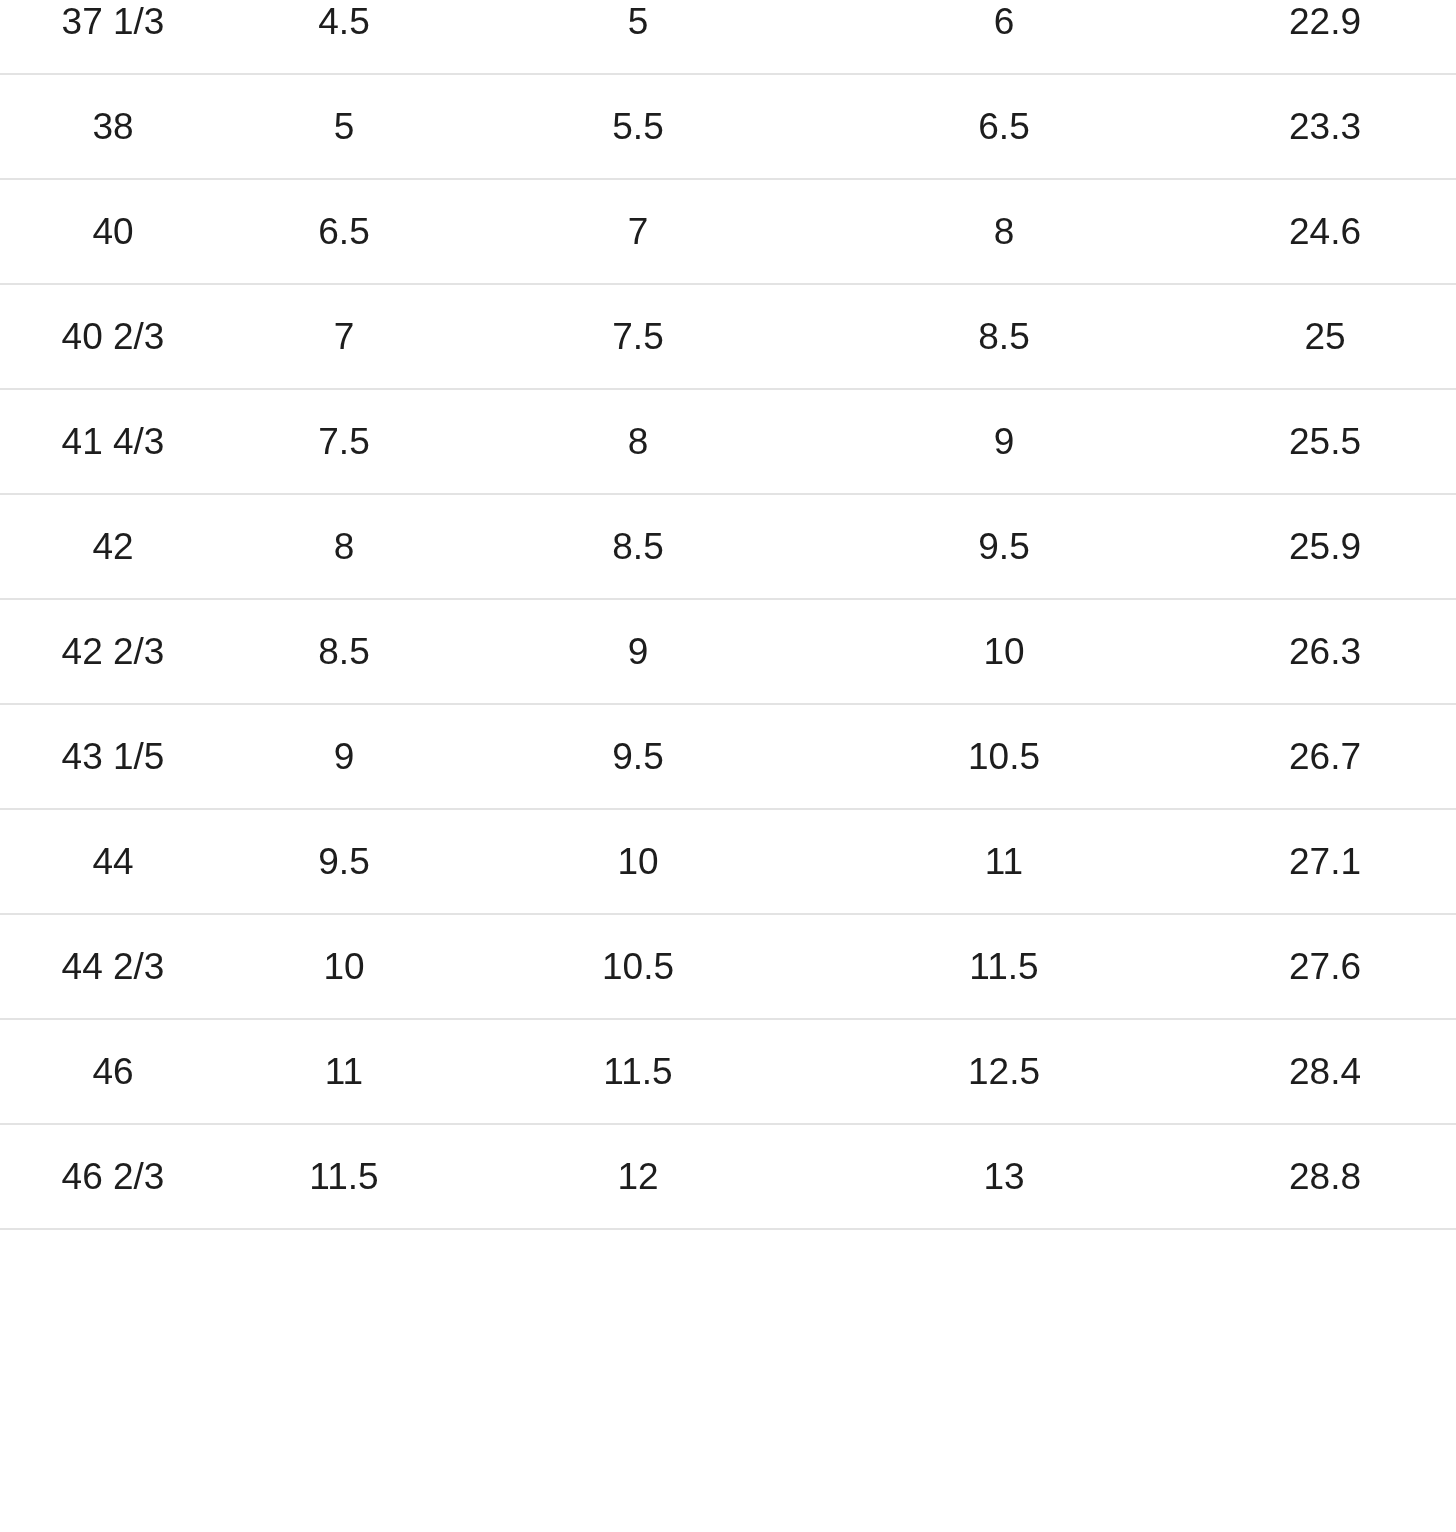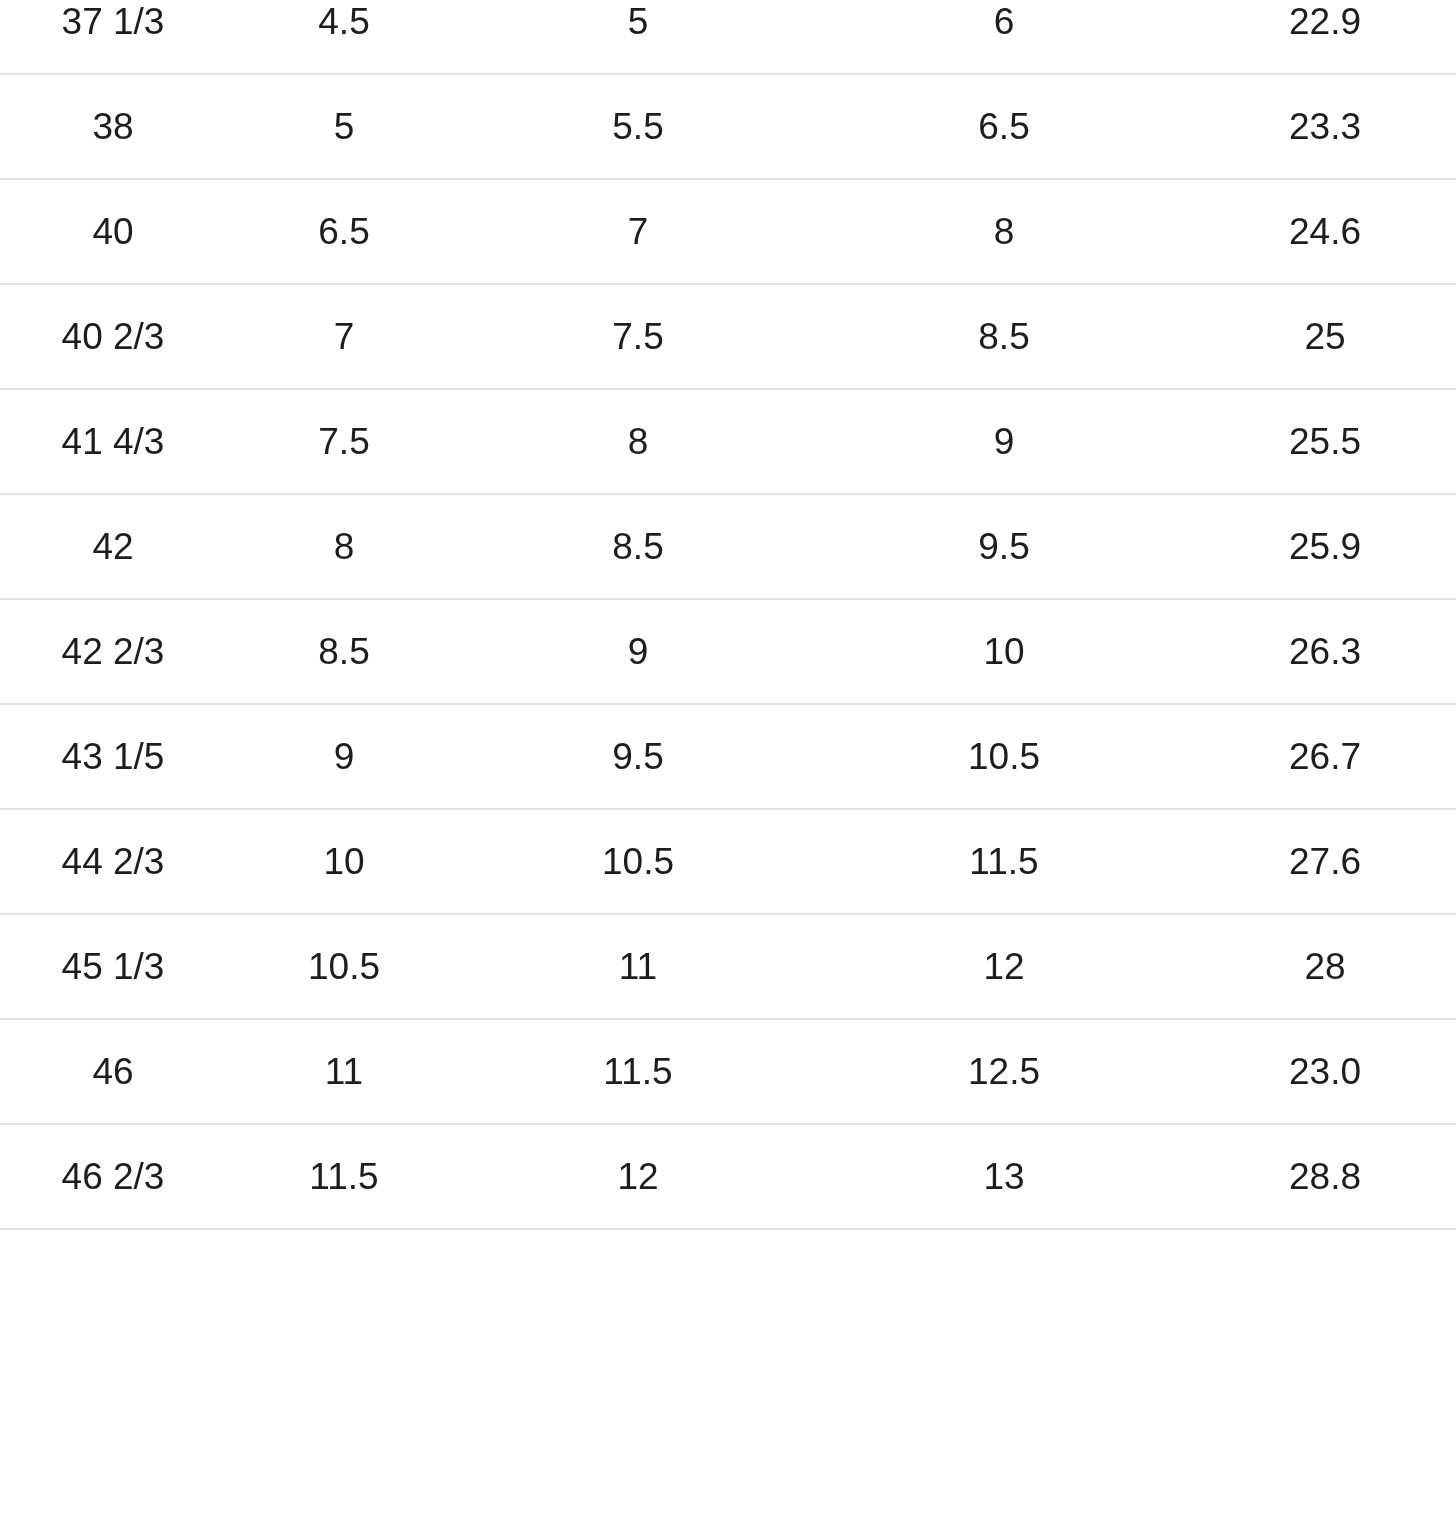--- a/index.html
+++ b/index.html
@@ -110,6 +110,13 @@
         <td class="col-cm">26.7</td>
       </tr>
       <tr>
+        <td class="col-eu">44</td>
+        <td class="col-us-w">9.5</td>
+        <td class="col-us-m">10</td>
+        <td class="col-uk">11</td>
+        <td class="col-cm">27.1</td>
+      </tr>
+      <tr>
         <td class="col-eu">44 2/3</td>
         <td class="col-us-w">10</td>
         <td class="col-us-m">10.5</td>

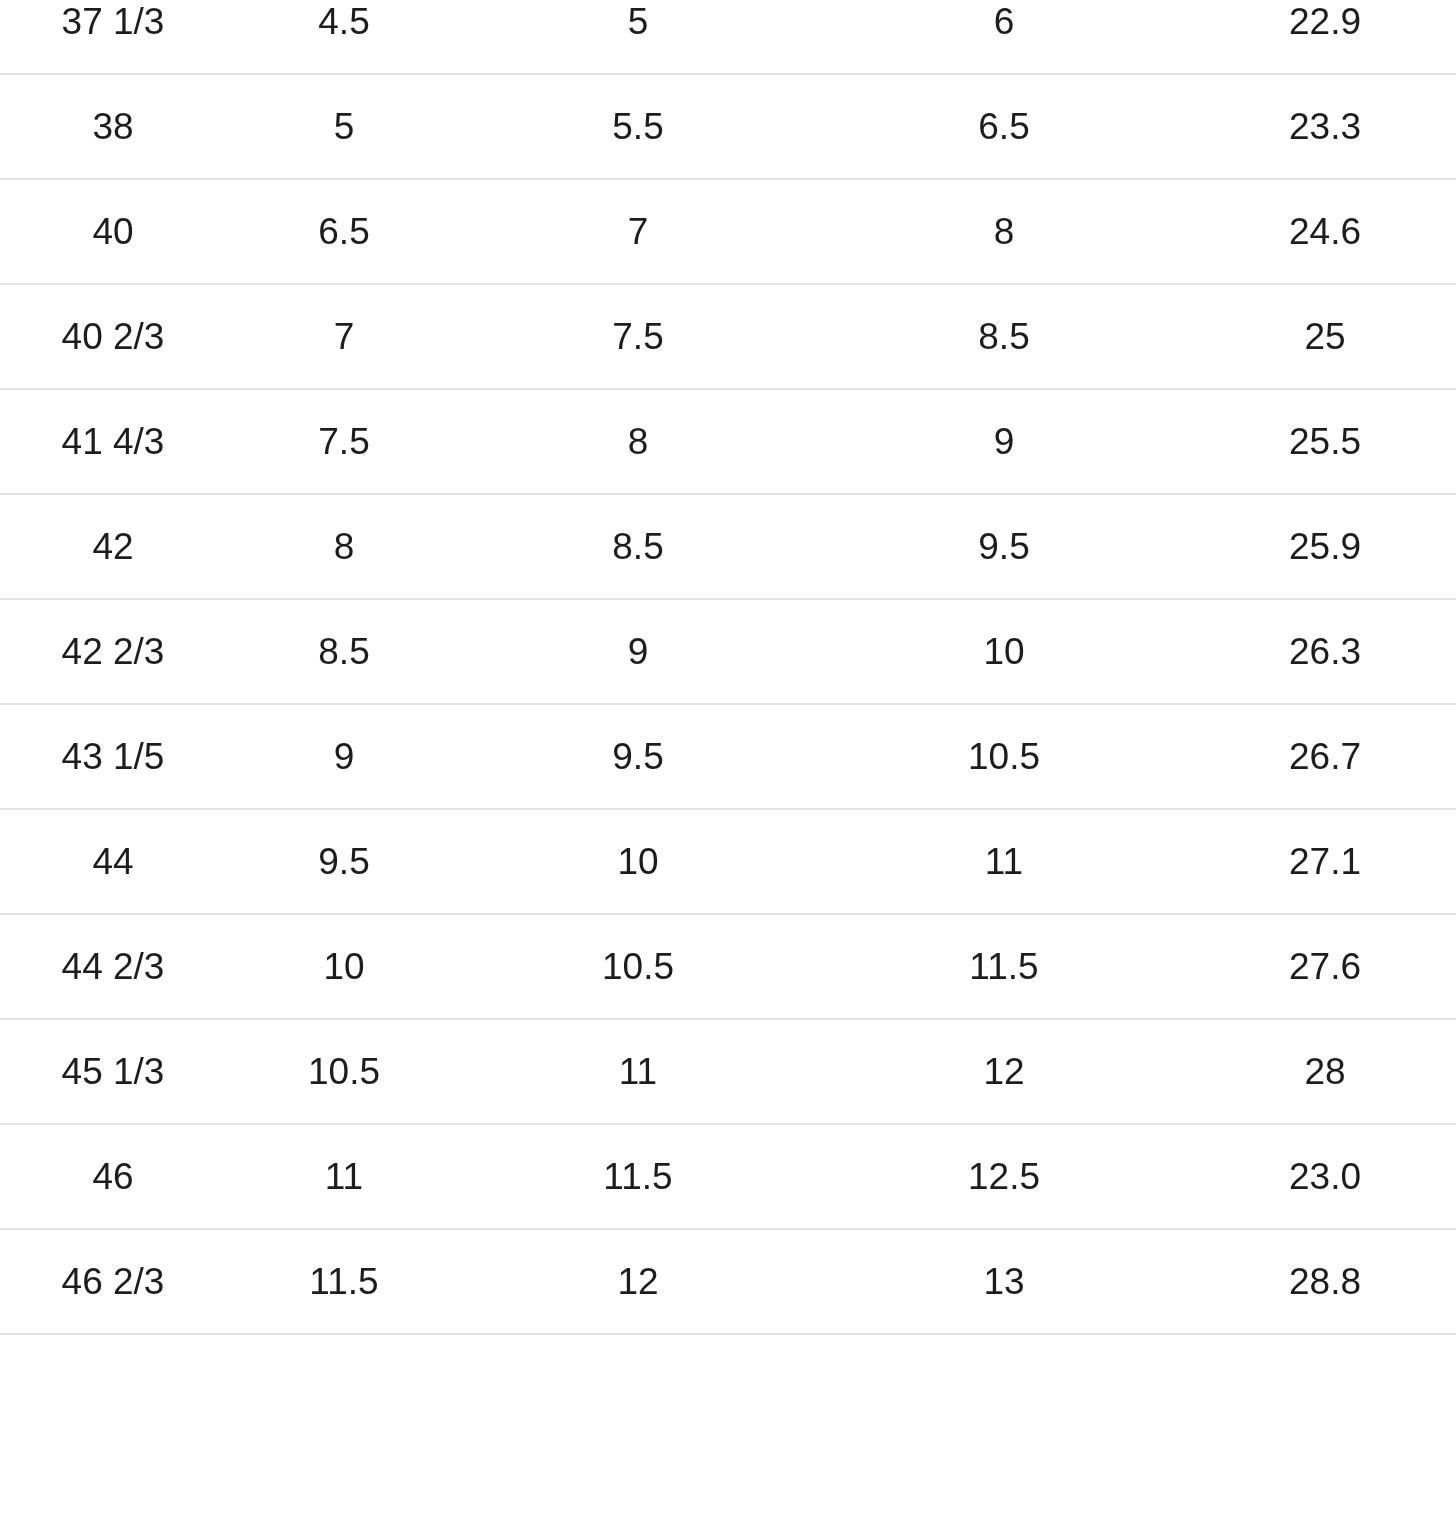--- a/index.html
+++ b/index.html
@@ -124,13 +124,6 @@
         <td class="col-cm">27.6</td>
       </tr>
       <tr>
-        <td class="col-eu">45 1/3</td>
-        <td class="col-us-w">10.5</td>
-        <td class="col-us-m">11</td>
-        <td class="col-uk">12</td>
-        <td class="col-cm">28</td>
-      </tr>
-      <tr>
         <td class="col-eu">46</td>
         <td class="col-us-w">11</td>
         <td class="col-us-m">11.5</td>

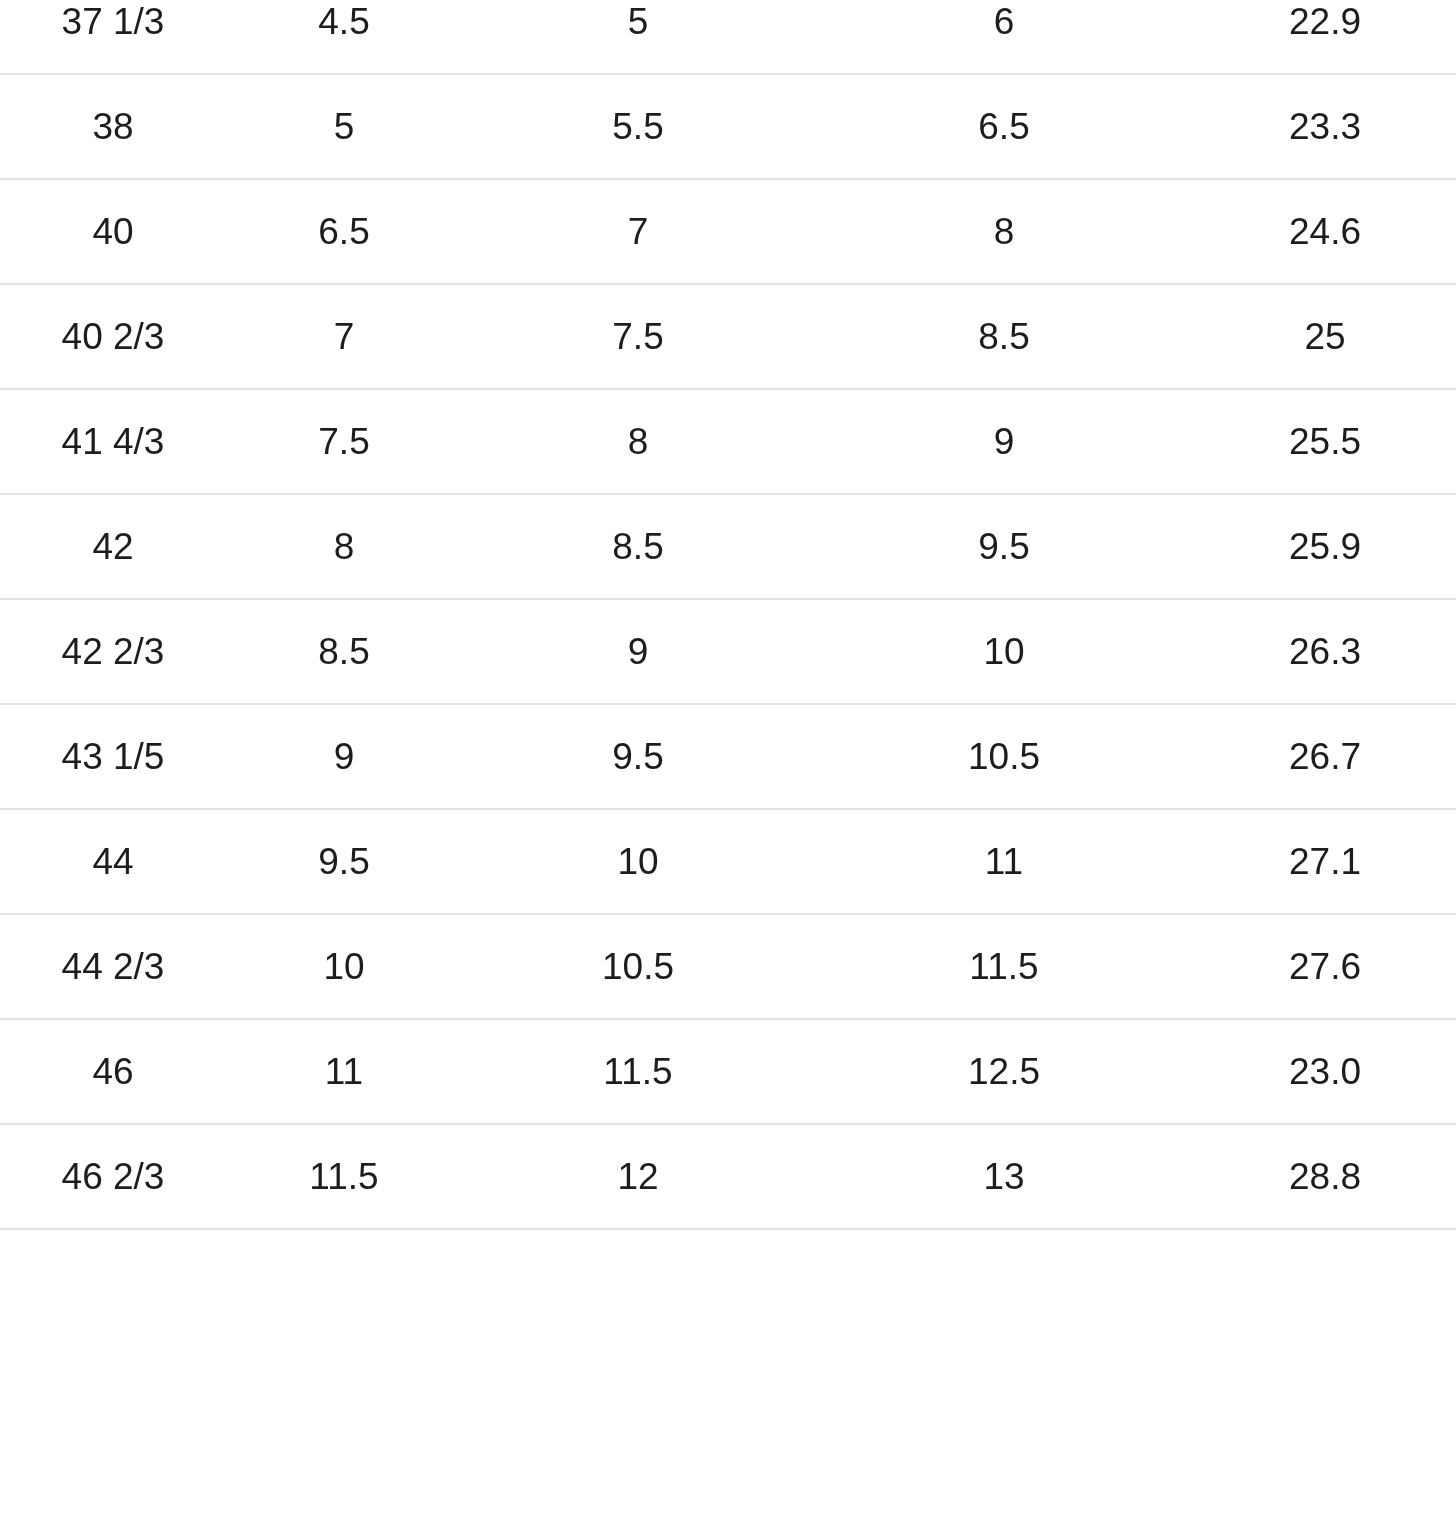--- a/index.html
+++ b/index.html
@@ -128,7 +128,7 @@
         <td class="col-us-w">11</td>
         <td class="col-us-m">11.5</td>
         <td class="col-uk">12.5</td>
-        <td class="col-cm">23.0</td>
+        <td class="col-cm">28.4</td>
       </tr>
       <tr>
         <td class="col-eu">46 2/3</td>

